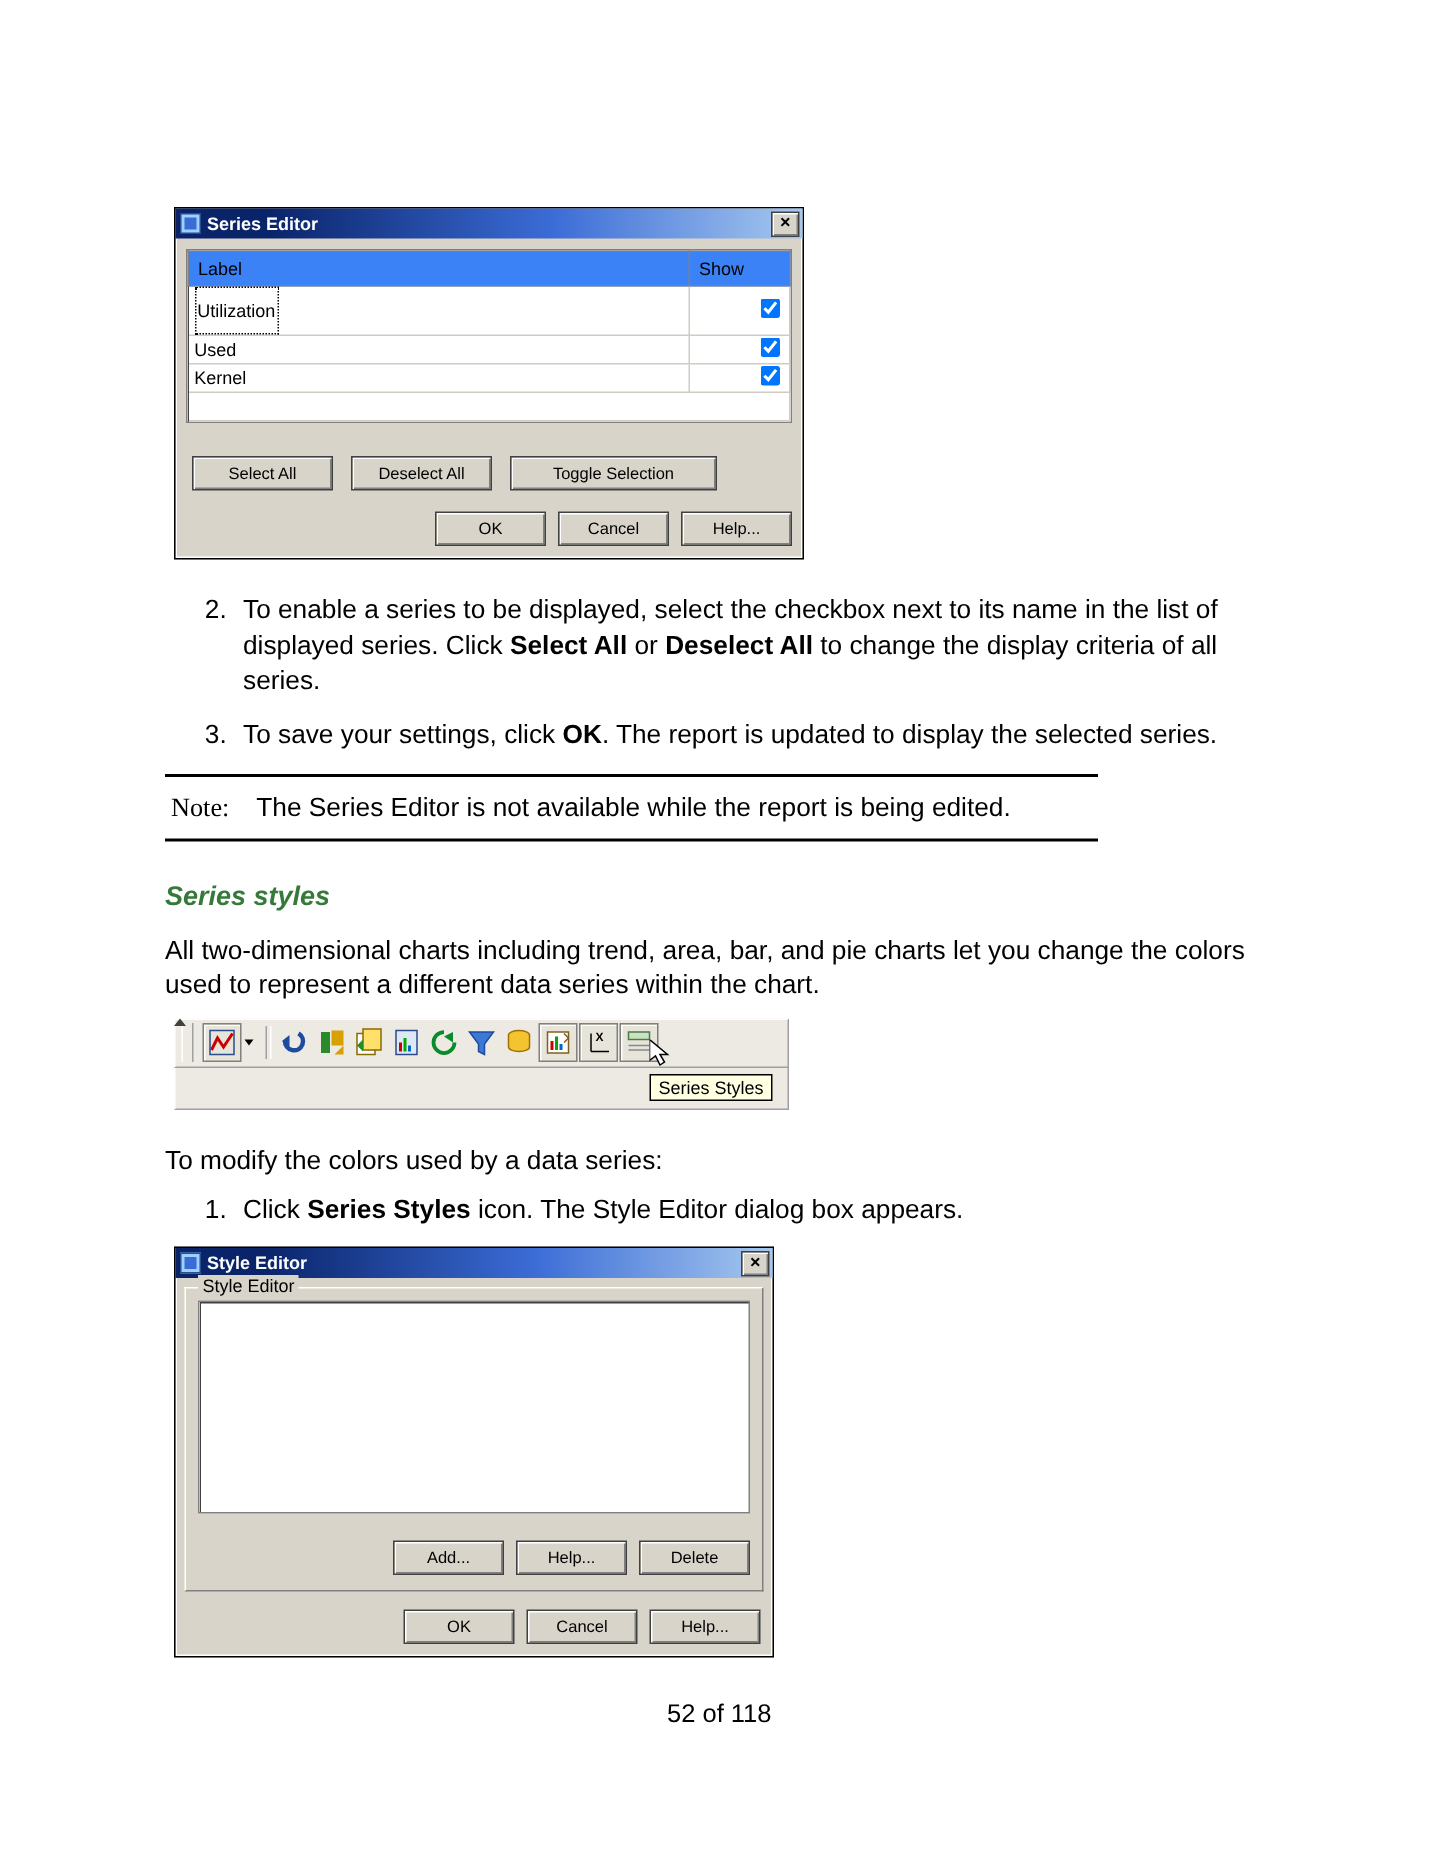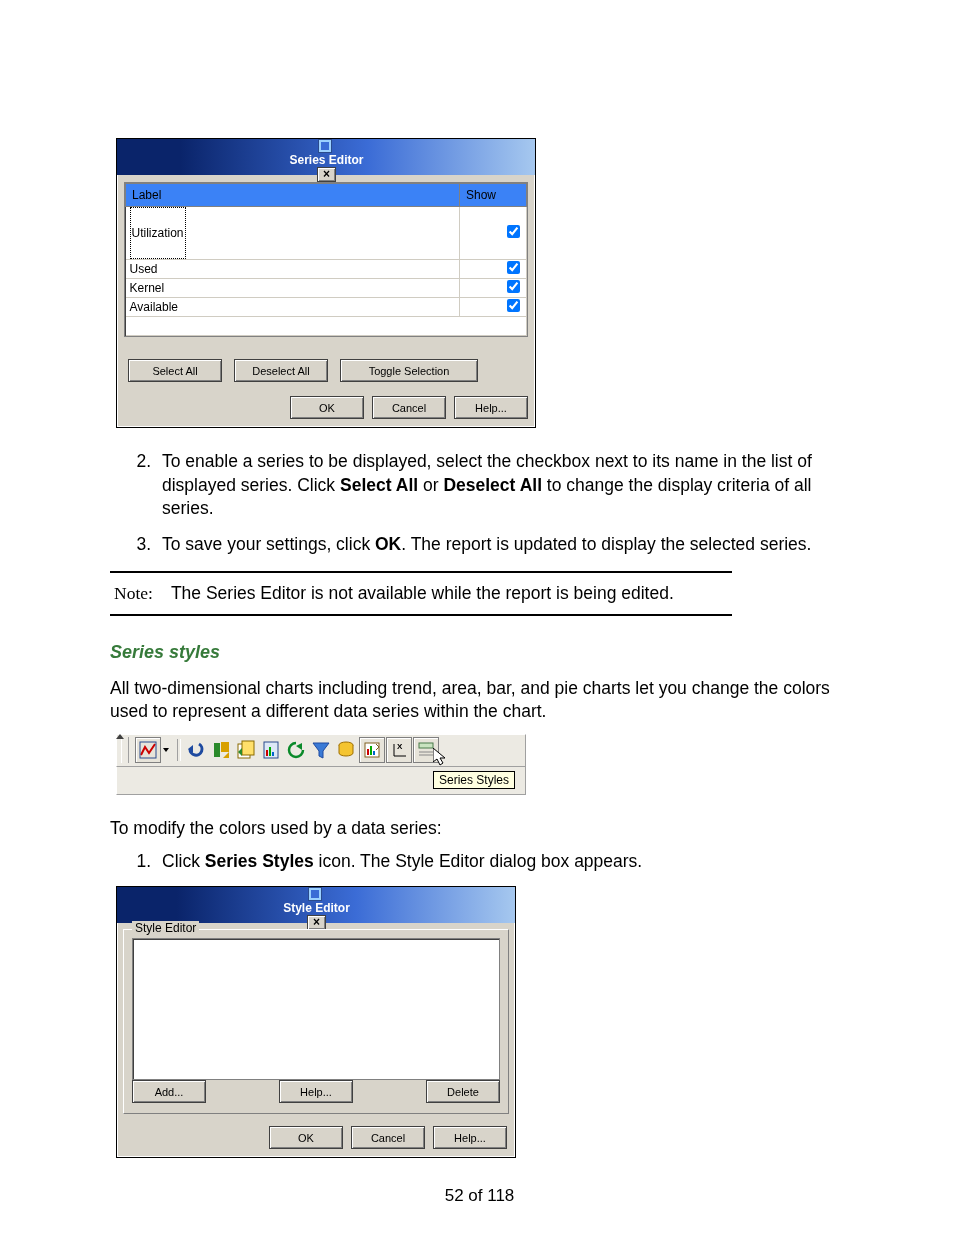--- a/index.html
+++ b/index.html
@@ -34,11 +34,10 @@
     height: 20px;
     display: flex;
     align-items: center;
-    padding: 0 2px 16px 3px;
+    padding: 0 2px 0 3px;
     background: linear-gradient(90deg, #0a246a 0%, #0a246a 15%, #3b6cd6 60%, #a6c8ef 100%);
     color: #fff;
     font-weight: bold;
-    flex-direction: column;
   }
   .titlebar .app-icn {
     width: 14px;

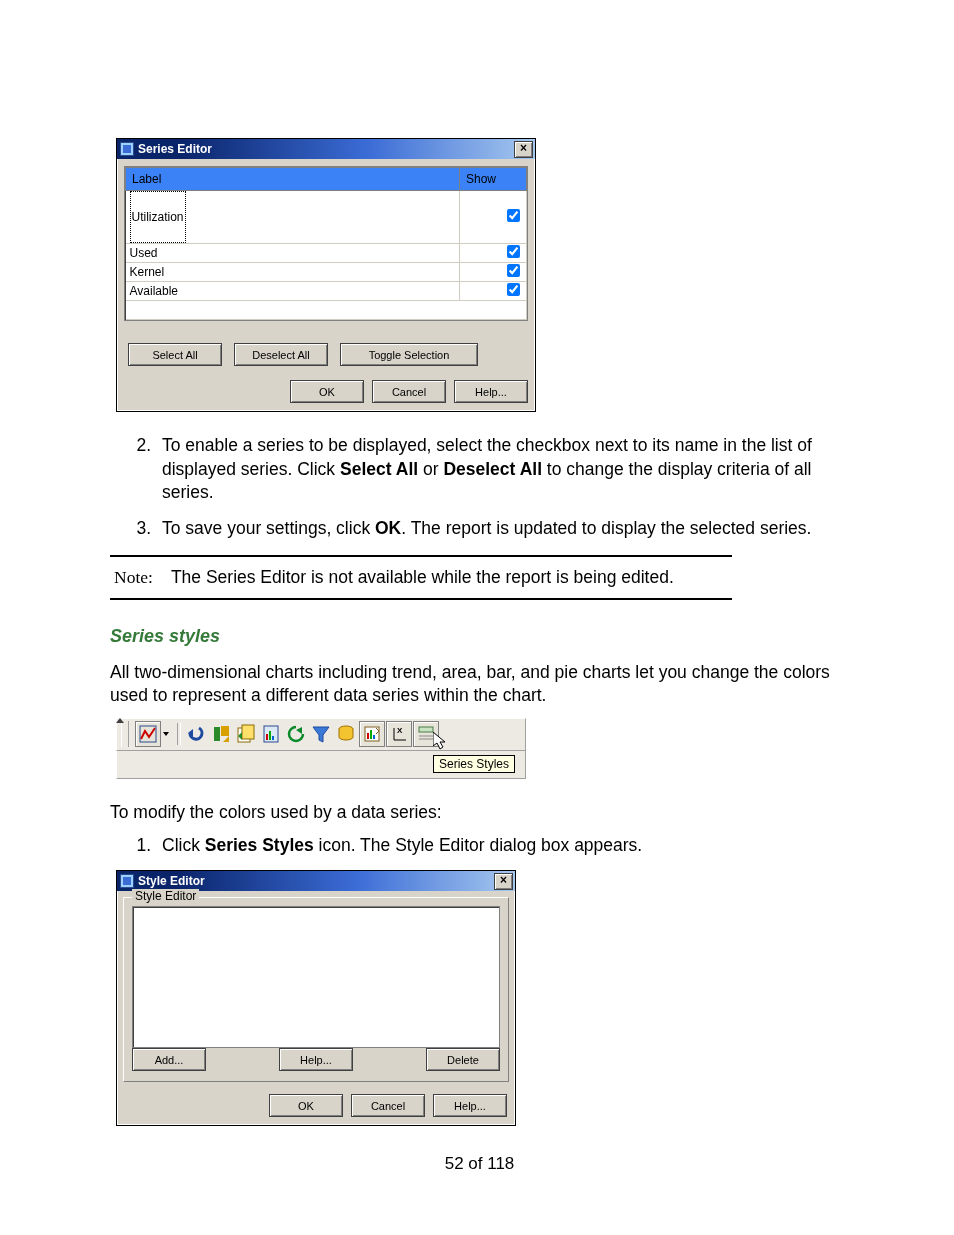--- a/index.html
+++ b/index.html
@@ -126,7 +126,7 @@
   .dotted-sel {
     display:inline-block;
     border:1px dotted #000;
-    padding:18px 1px;
+    padding:8px 1px;
   }
   .grid-empty {
     height: 10px;

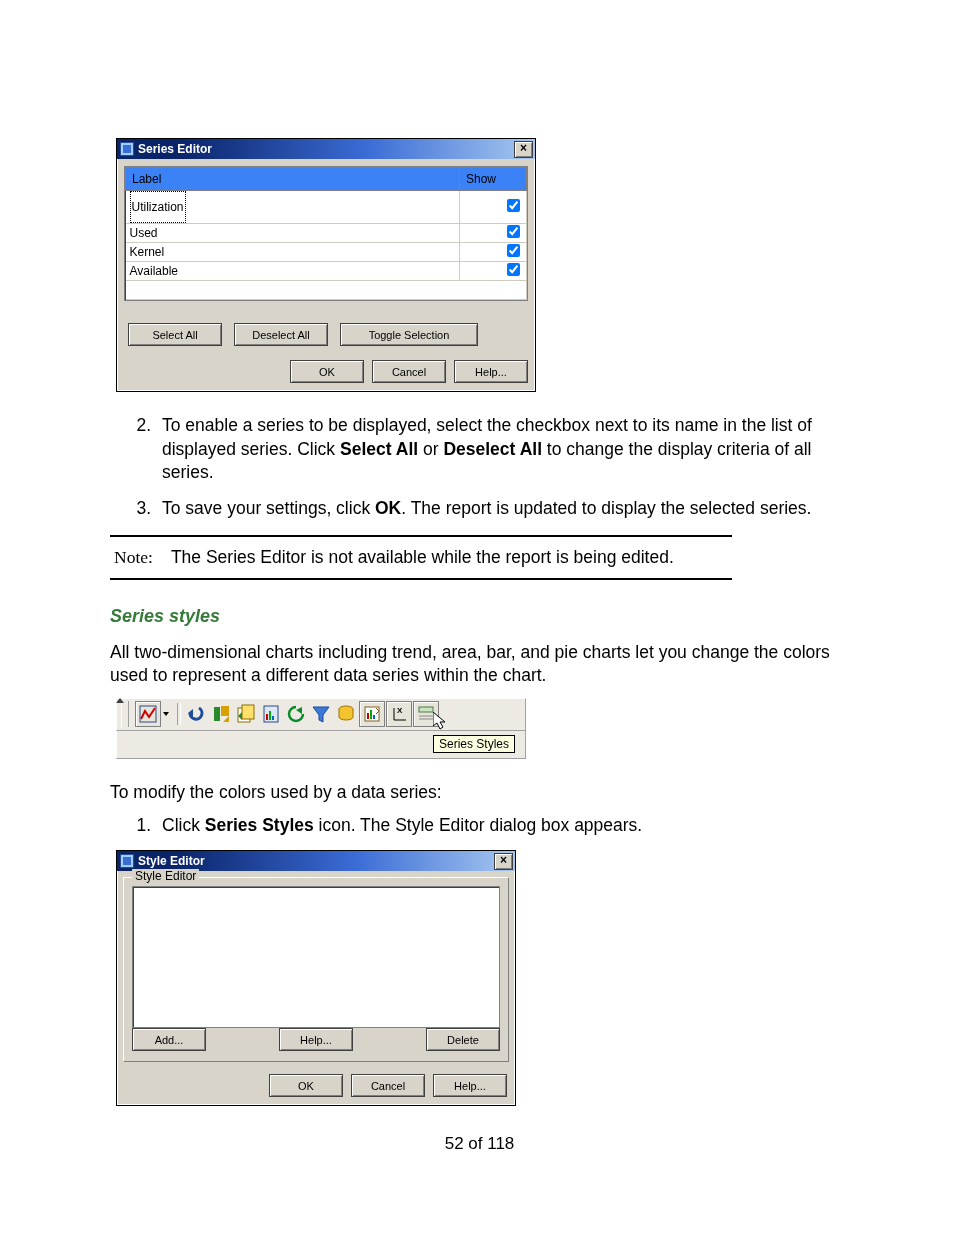--- a/index.html
+++ b/index.html
@@ -374,10 +374,6 @@
                 <td class="show-col"><input class="chk" type="checkbox" checked="" style=""></td>
               </tr>
               <tr>
-                <td>Available</td>
-                <td class="show-col"><input class="chk" type="checkbox" checked="" style=""></td>
-              </tr>
-              <tr>
                   <td colspan="2" class="grid-empty"></td>
                 </tr>
             </tbody>

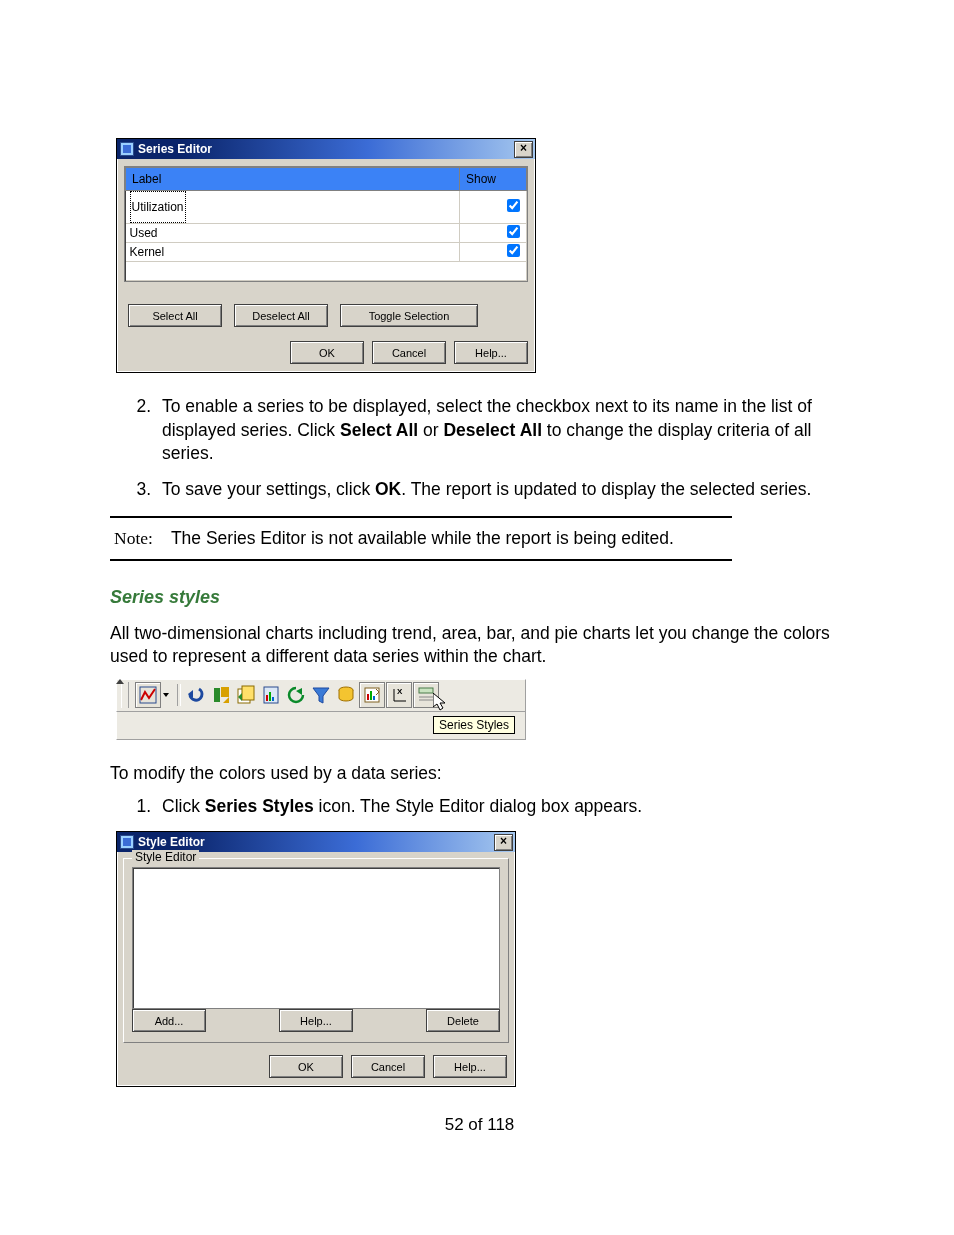--- a/index.html
+++ b/index.html
@@ -321,9 +321,9 @@
   }
   .gb-btn-row {
     display: flex;
-    justify-content: space-between;
+    justify-content: flex-end;
     gap: 8px;
-    margin-top: 0;
+    margin-top: 18px;
   }
   .gb-btn-row .win-btn, .dlg-btn-row2 .win-btn { width: 74px; }
   .dlg-btn-row2 {

